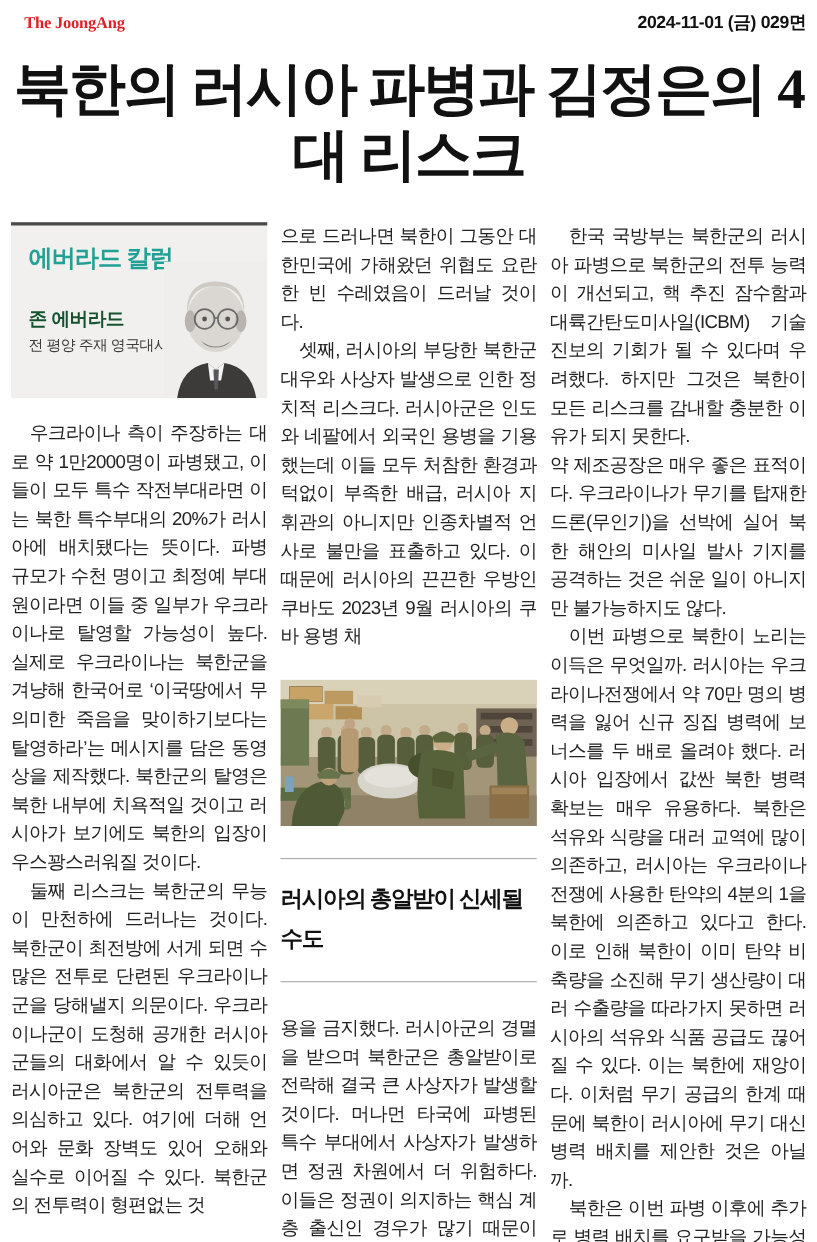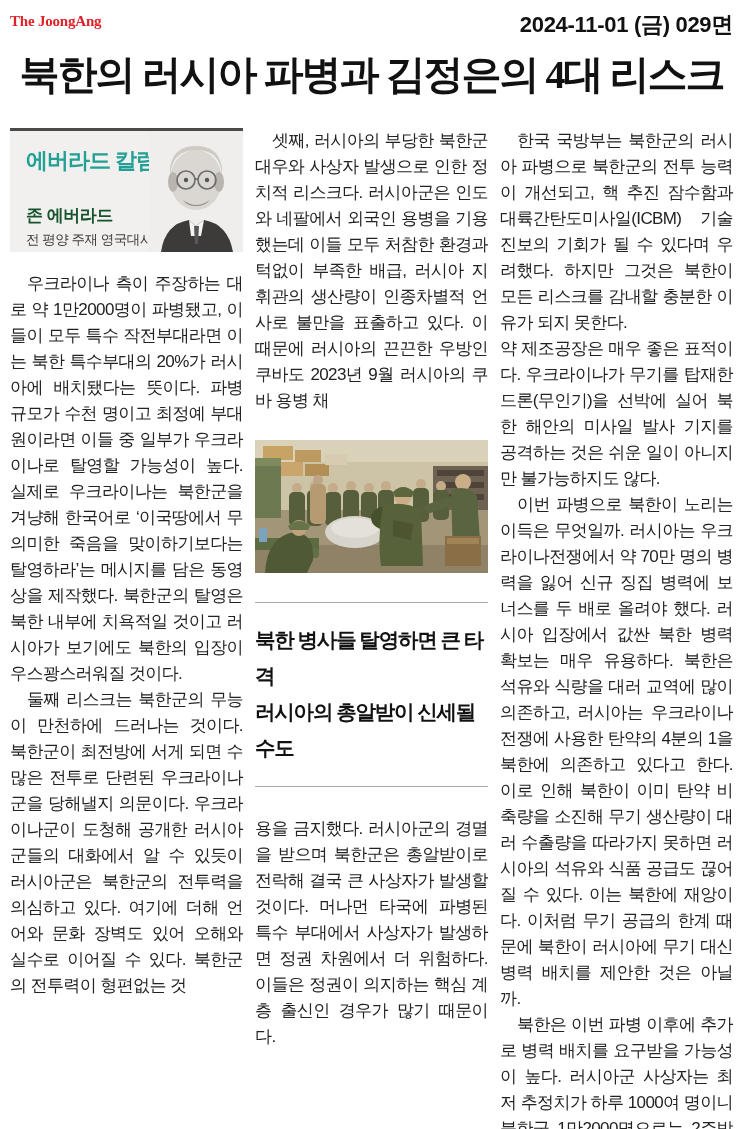--- a/index.html
+++ b/index.html
@@ -8,7 +8,7 @@
   .page { width: 743px; height: 1129px; padding: 10px 10px 0 10px; overflow: hidden; background: #fff; position: relative; }
 
   
-  .masthead { display: flex; justify-content: space-between; align-items: flex-start; height: 30px; }
+  .masthead { display: flex; justify-content: space-between; align-items: flex-start; height: 30px; margin-left: 12px; }
   .logo { font-family: "Liberation Serif", serif; font-weight: bold; font-size: 15px; color: #e02128; letter-spacing: -0.2px; padding-top: 3px; }
   .pub-date { font-size: 22px; font-weight: bold; color: #111; letter-spacing: -0.3px; }
 

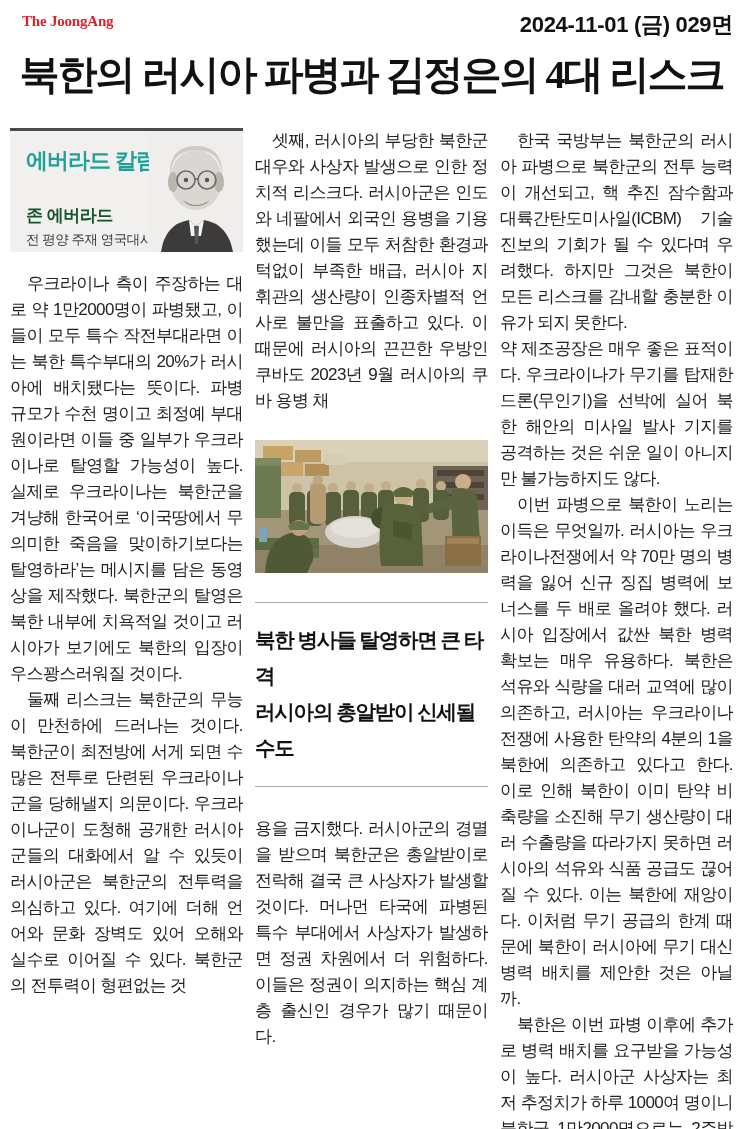--- a/index.html
+++ b/index.html
@@ -10,7 +10,7 @@
   
   .masthead { display: flex; justify-content: space-between; align-items: flex-start; height: 30px; margin-left: 12px; }
   .logo { font-family: "Liberation Serif", serif; font-weight: bold; font-size: 15px; color: #e02128; letter-spacing: -0.2px; padding-top: 3px; }
-  .pub-date { font-size: 22px; font-weight: bold; color: #111; letter-spacing: -0.3px; }
+  .pub-date { font-size: 16px; font-weight: bold; color: #111; letter-spacing: -0.3px; }
 
   
   .article-title { font-family: "Liberation Serif", serif; font-weight: 600; font-size: 40px; text-align: center; color: #111; letter-spacing: -2px; margin-top: 12px; line-height: 1.15; }

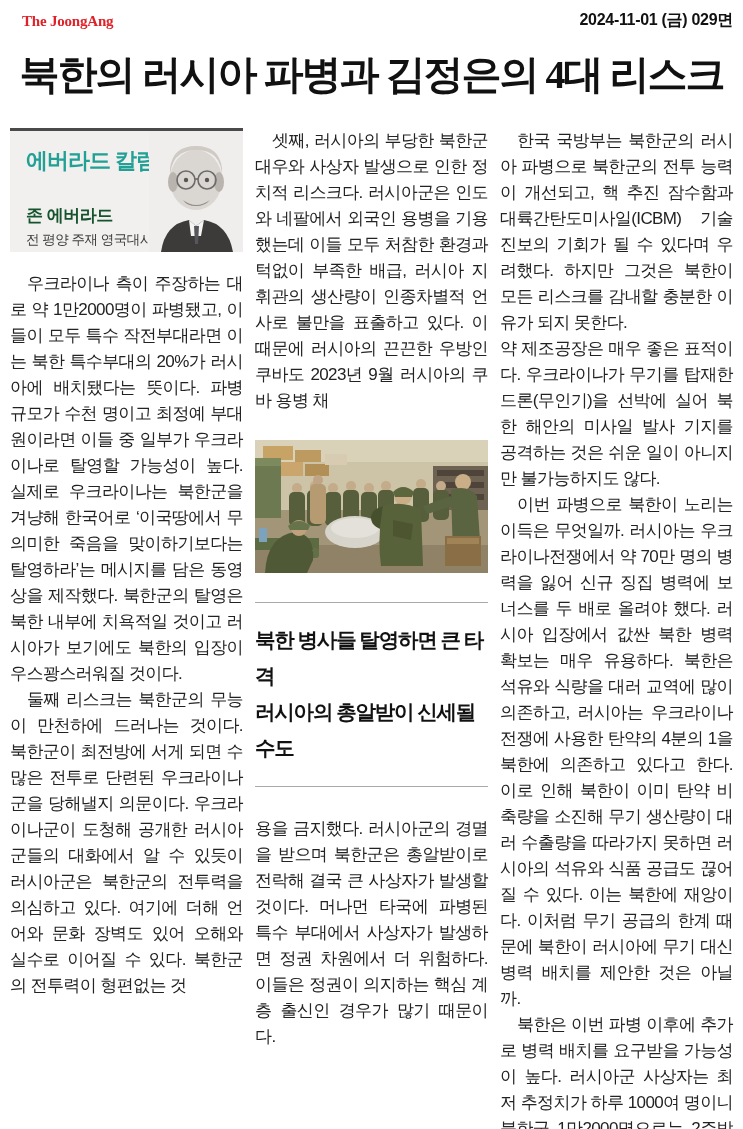--- a/index.html
+++ b/index.html
@@ -13,7 +13,7 @@
   .pub-date { font-size: 16px; font-weight: bold; color: #111; letter-spacing: -0.3px; }
 
   
-  .article-title { font-family: "Liberation Serif", serif; font-weight: 600; font-size: 40px; text-align: center; color: #111; letter-spacing: -2px; margin-top: 12px; line-height: 1.15; }
+  .article-title { font-family: "Liberation Serif", serif; font-weight: 600; font-size: 52px; text-align: center; color: #111; letter-spacing: -2px; margin-top: 12px; line-height: 1.15; }
 
   
   .columns { display: flex; gap: 12px; margin-top: 30px; }

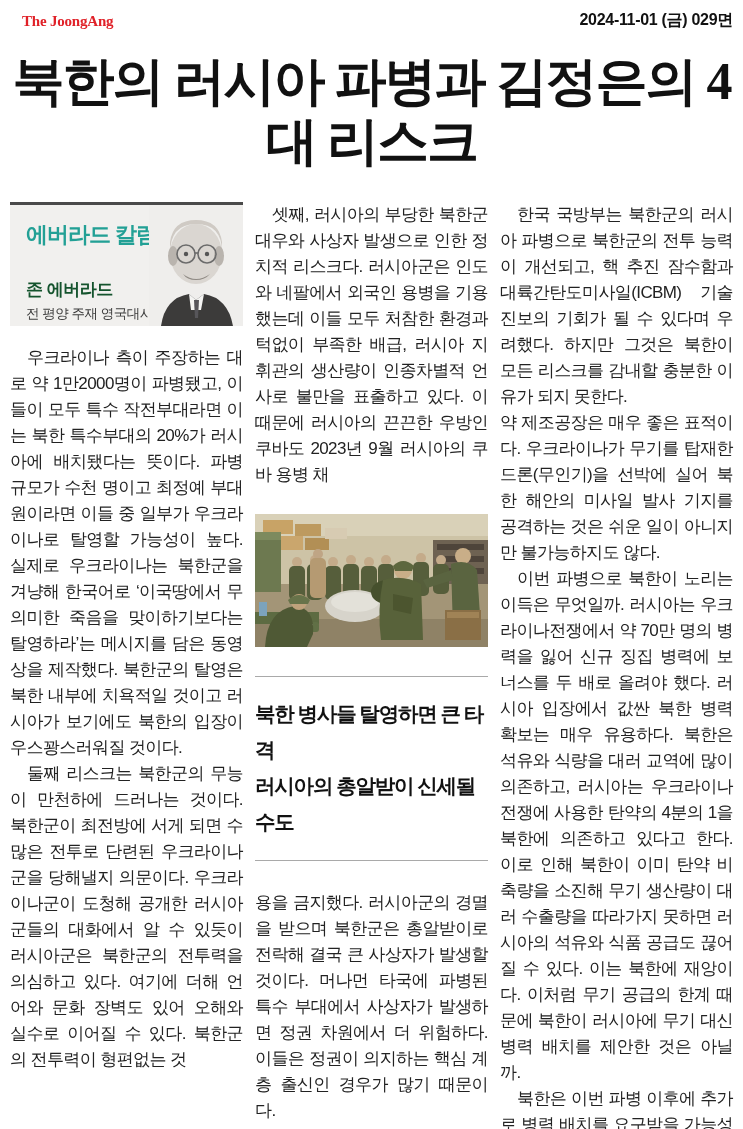--- a/index.html
+++ b/index.html
@@ -78,6 +78,7 @@
     </div>
 
     <div class="col">
+      <p class="body-text">으로 드러나면 북한이 그동안 대한민국에 가해왔던 위협도 요란한 빈 수레였음이 드러날 것이다.</p>
       <p class="body-text indent">셋째, 러시아의 부당한 북한군 대우와 사상자 발생으로 인한 정치적 리스크다. 러시아군은 인도와 네팔에서 외국인 용병을 기용했는데 이들 모두 처참한 환경과 턱없이 부족한 배급, 러시아 지휘관의 생산량이 인종차별적 언사로 불만을 표출하고 있다. 이 때문에 러시아의 끈끈한 우방인 쿠바도 2023년 9월 러시아의 쿠바 용병 채</p>
 
       <svg class="article-photo" viewBox="0 0 233 133" preserveAspectRatio="none">

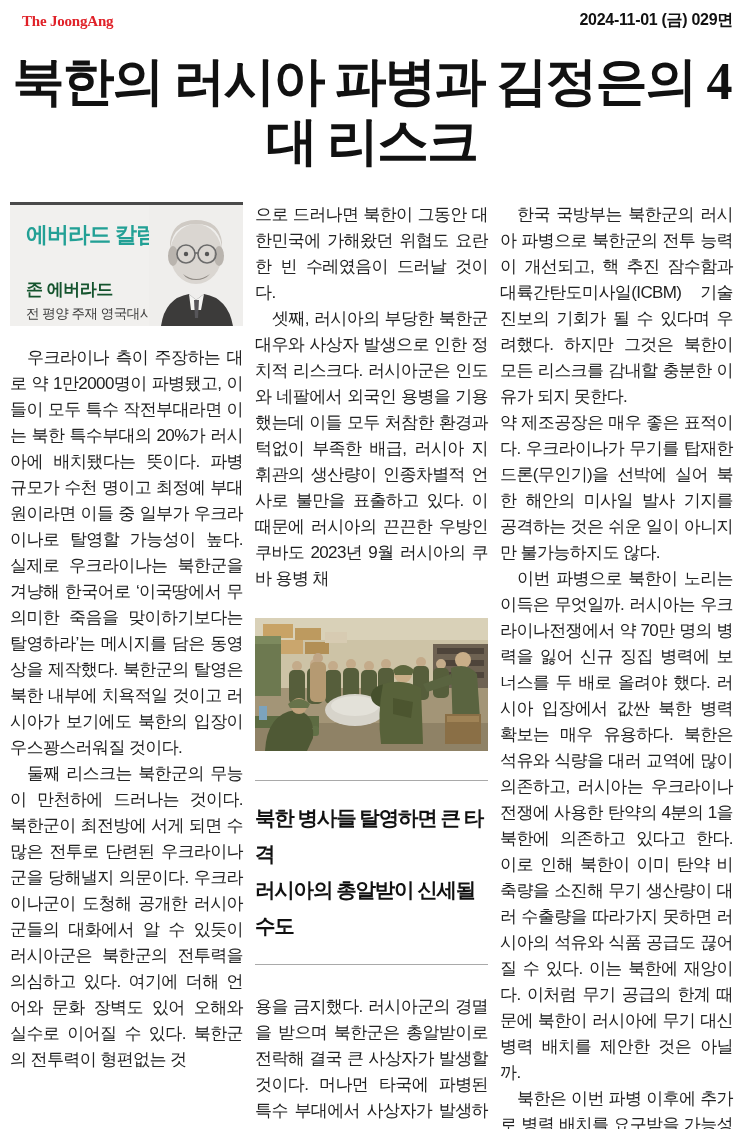--- a/index.html
+++ b/index.html
@@ -23,7 +23,7 @@
   .body-text.indent { text-indent: 17px; }
 
   
-  .author-box { position: relative; height: 124px; background: #f1f0ee; border-top: 3px solid #4a4a4a; margin-bottom: 19px; overflow: hidden; }
+  .author-box { position: relative; height: 160px; background: #f1f0ee; border-top: 3px solid #4a4a4a; margin-bottom: 19px; overflow: hidden; }
   .author-col-title { color: #22a095; font-size: 22px; font-weight: 800; letter-spacing: -1px; padding: 15px 0 0 16px; }
   .author-name { font-size: 17px; font-weight: 700; color: #14532d; padding: 28px 0 0 16px; letter-spacing: -0.5px; }
   .author-role { font-size: 13.5px; color: #3c3c3c; padding: 4px 0 0 16px; letter-spacing: -0.5px; }

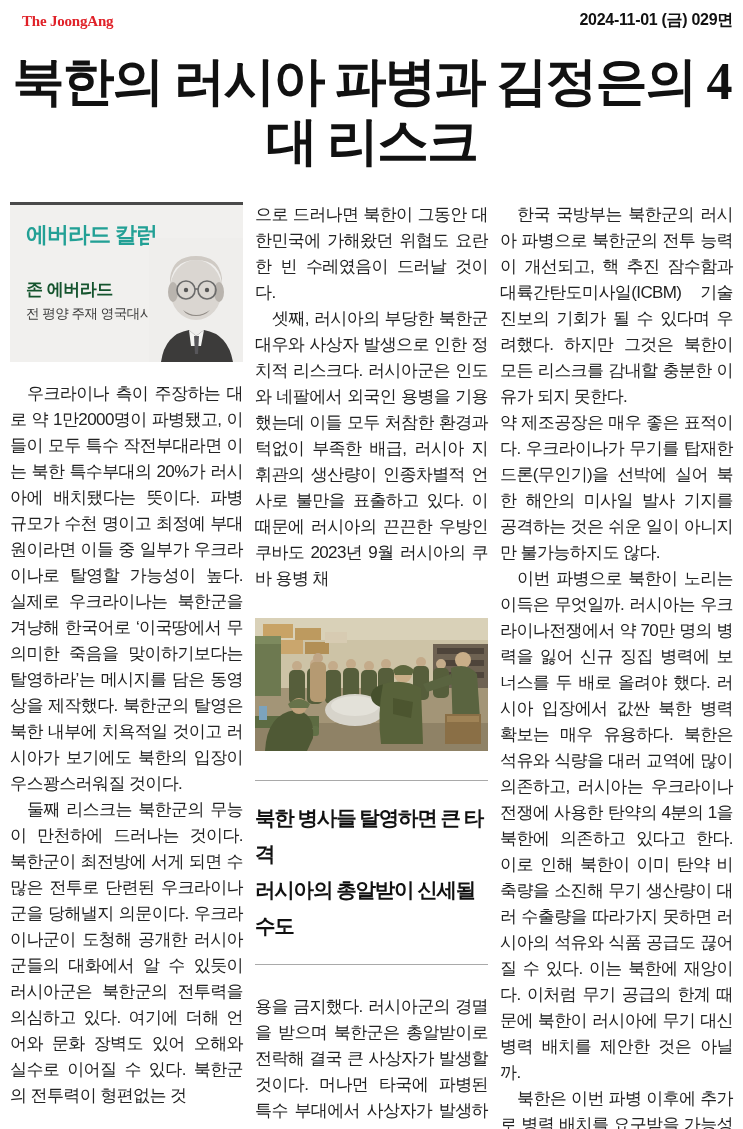--- a/index.html
+++ b/index.html
@@ -79,7 +79,7 @@
 
     <div class="col">
       <p class="body-text">으로 드러나면 북한이 그동안 대한민국에 가해왔던 위협도 요란한 빈 수레였음이 드러날 것이다.</p>
-      <p class="body-text indent">셋째, 러시아의 부당한 북한군 대우와 사상자 발생으로 인한 정치적 리스크다. 러시아군은 인도와 네팔에서 외국인 용병을 기용했는데 이들 모두 처참한 환경과 턱없이 부족한 배급, 러시아 지휘관의 생산량이 인종차별적 언사로 불만을 표출하고 있다. 이 때문에 러시아의 끈끈한 우방인 쿠바도 2023년 9월 러시아의 쿠바 용병 채</p>
+      <p class="body-text indent">셋째, 러시아의 부당한 북한군 대우와 사상자 발생으로 인한 정치적 리스크다. 러시아군은 인도와 네팔에서 외국인 용병을 기용했는데 이들 모두 처참한 환경과 턱없이 부족한 배급, 러시아 지휘관의 아니지만 인종차별적 언사로 불만을 표출하고 있다. 이 때문에 러시아의 끈끈한 우방인 쿠바도 2023년 9월 러시아의 쿠바 용병 채</p>
 
       <svg class="article-photo" viewBox="0 0 233 133" preserveAspectRatio="none">
         <rect x="0" y="0" width="233" height="70" fill="#cdc3a6"></rect>

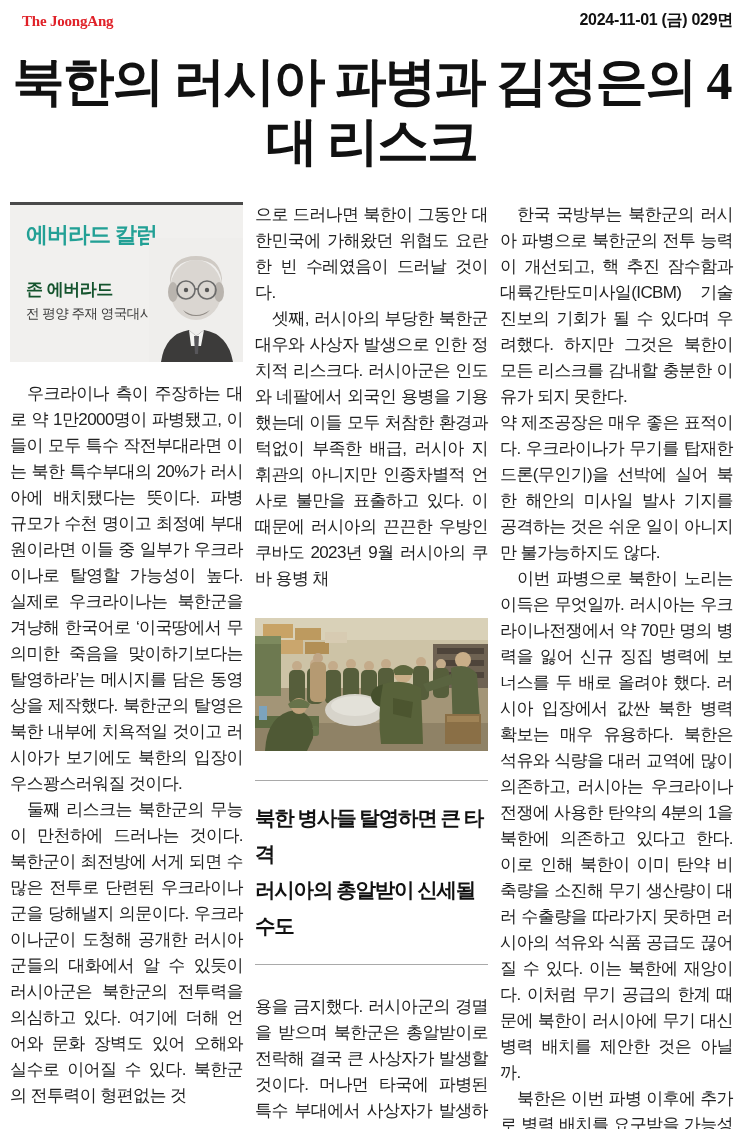--- a/index.html
+++ b/index.html
@@ -150,7 +150,6 @@
       </svg>
 
       <div class="pull-quote">
-        <div class="pull-quote-line">북한 병사들 탈영하면 큰 타격</div>
         <div class="pull-quote-line">러시아의 총알받이 신세될 수도</div>
       </div>
 

